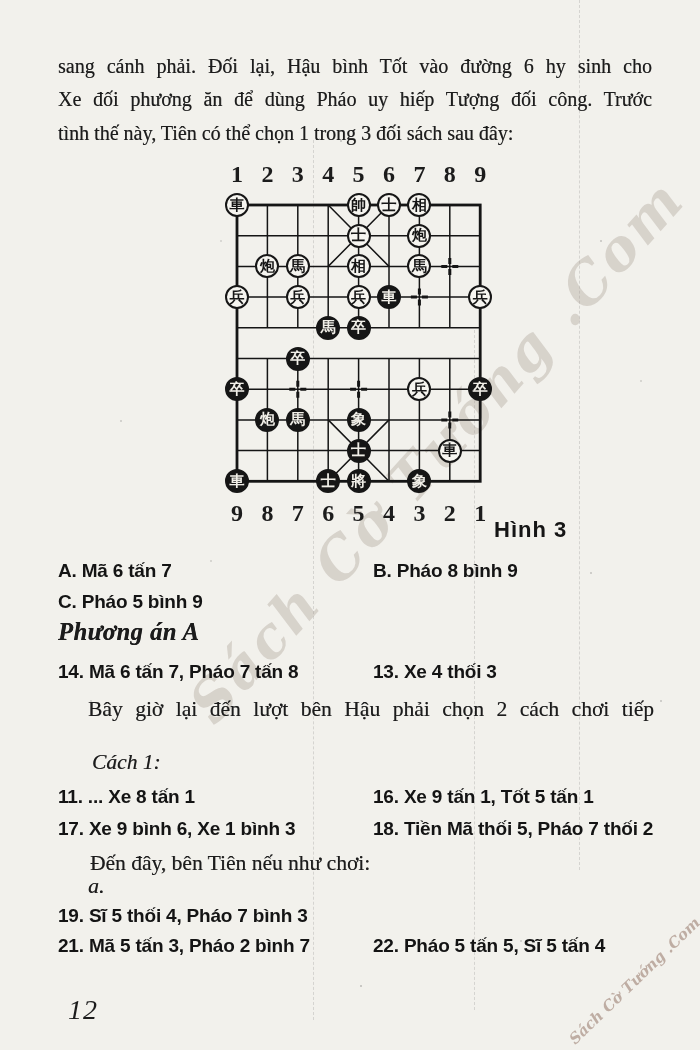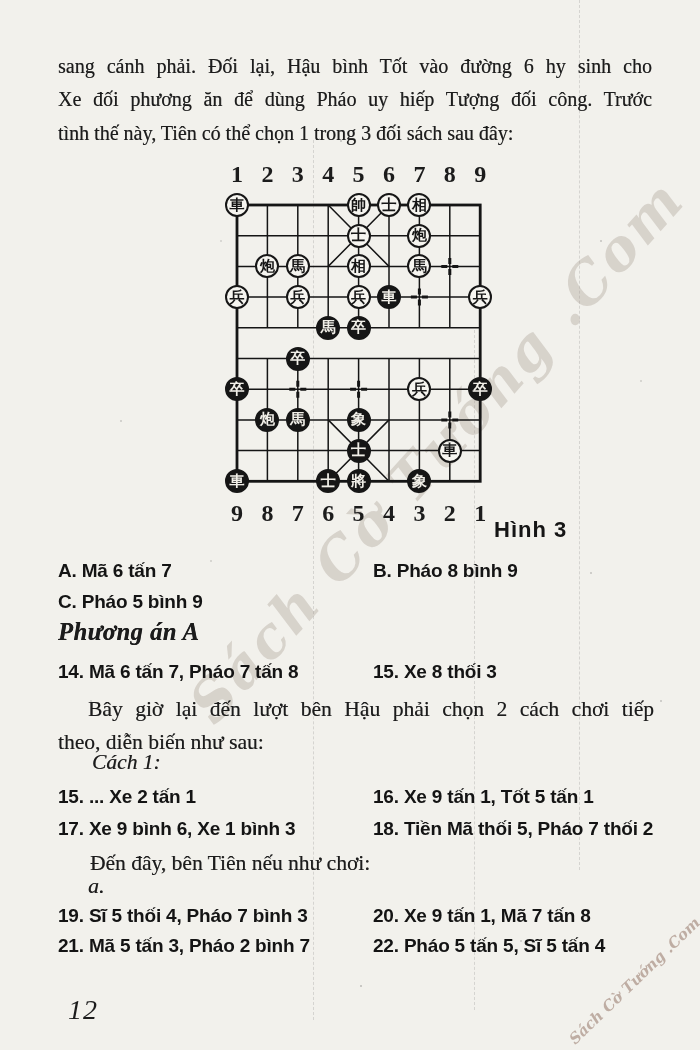--- a/index.html
+++ b/index.html
@@ -191,7 +191,7 @@
   <div class="rows h31" id="rows-14">
       <div class="mrow">
         <span class="ml mtext">14. Mã 6 tấn 7, Pháo 7 tấn 8</span>
-        <span class="mr mtext">15. Xe 8 thối 3</span>
+        <span class="mr mtext">13. Xe 4 thối 3</span>
       </div>
     </div>
 

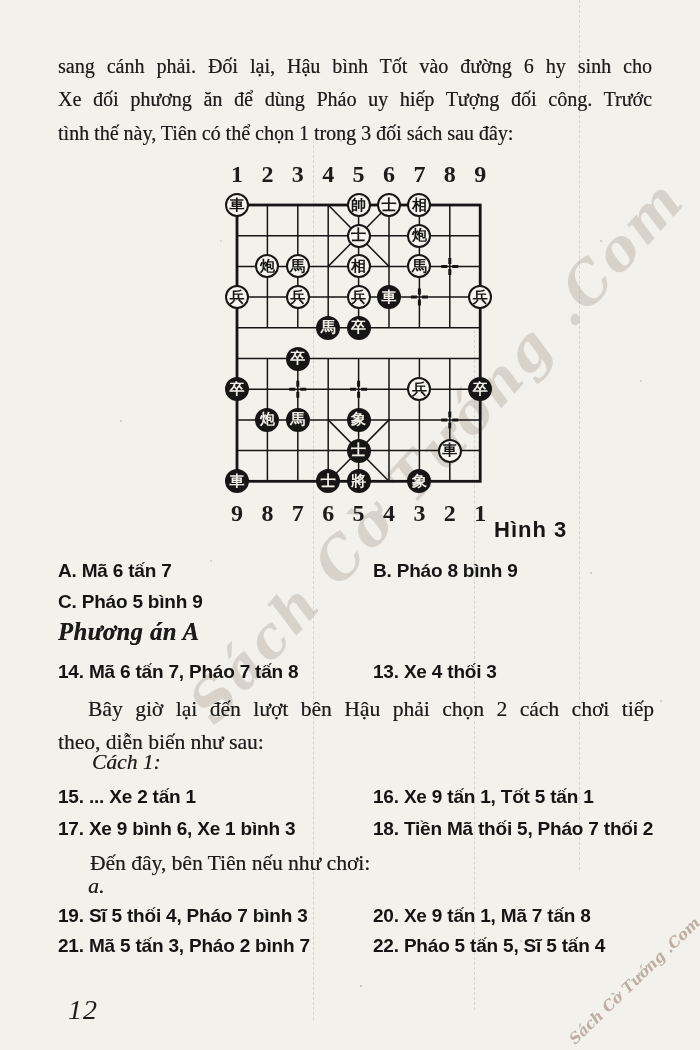--- a/index.html
+++ b/index.html
@@ -197,7 +197,6 @@
 
   <div class="para2">
     <div class="ind">Bây giờ lại đến lượt bên Hậu phải chọn 2 cách chơi tiếp</div>
-    <div>theo, diễn biến như sau:</div>
   </div>
 
   <div class="cach">Cách 1:</div>

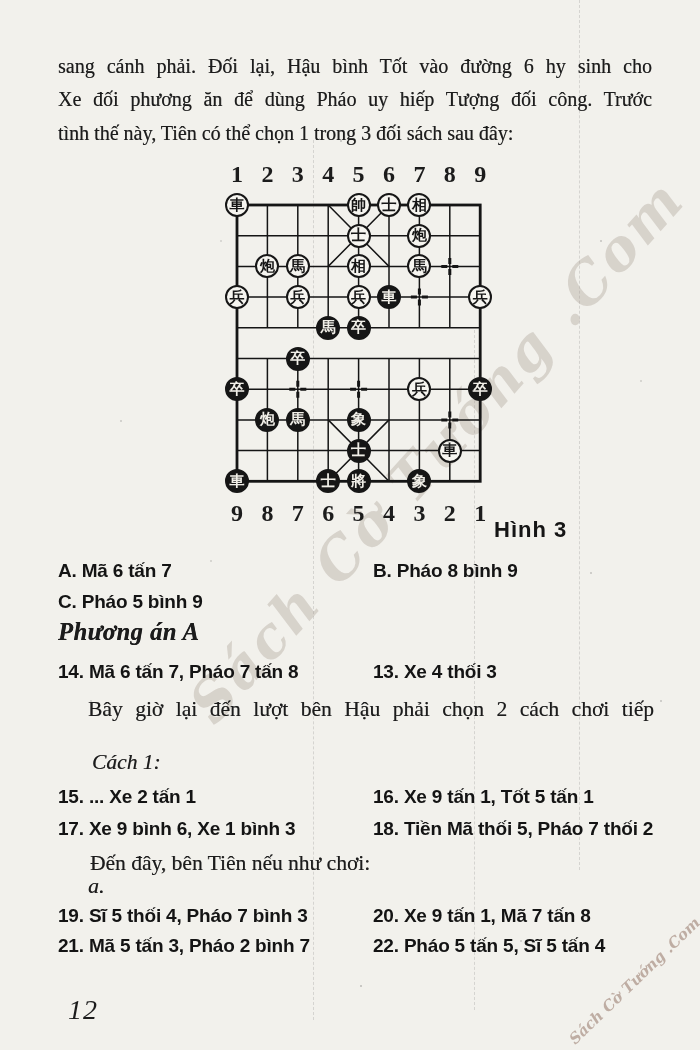--- a/index.html
+++ b/index.html
@@ -202,7 +202,7 @@
   <div class="cach">Cách 1:</div>
   <div class="rows h32" id="rows-cach1">
       <div class="mrow">
-        <span class="ml mtext">15. ... Xe 2 tấn 1</span>
+        <span class="ml mtext">11. ... Xe 8 tấn 1</span>
         <span class="mr mtext">16. Xe 9 tấn 1, Tốt 5 tấn 1</span>
       </div>
       <div class="mrow">

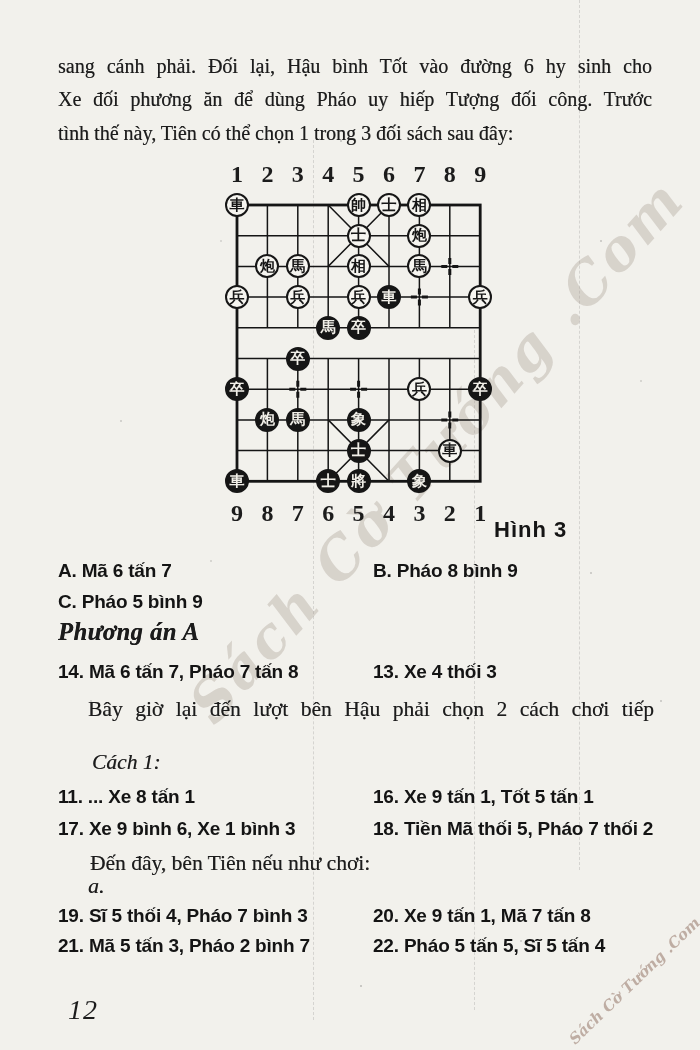--- a/index.html
+++ b/index.html
@@ -216,7 +216,6 @@
   <div class="rows h30" id="rows-suba">
       <div class="mrow">
         <span class="ml mtext">19. Sĩ 5 thối 4, Pháo 7 bình 3</span>
-        <span class="mr mtext">20. Xe 9 tấn 1, Mã 7 tấn 8</span>
       </div>
       <div class="mrow">
         <span class="ml mtext">21. Mã 5 tấn 3, Pháo 2 bình 7</span>

